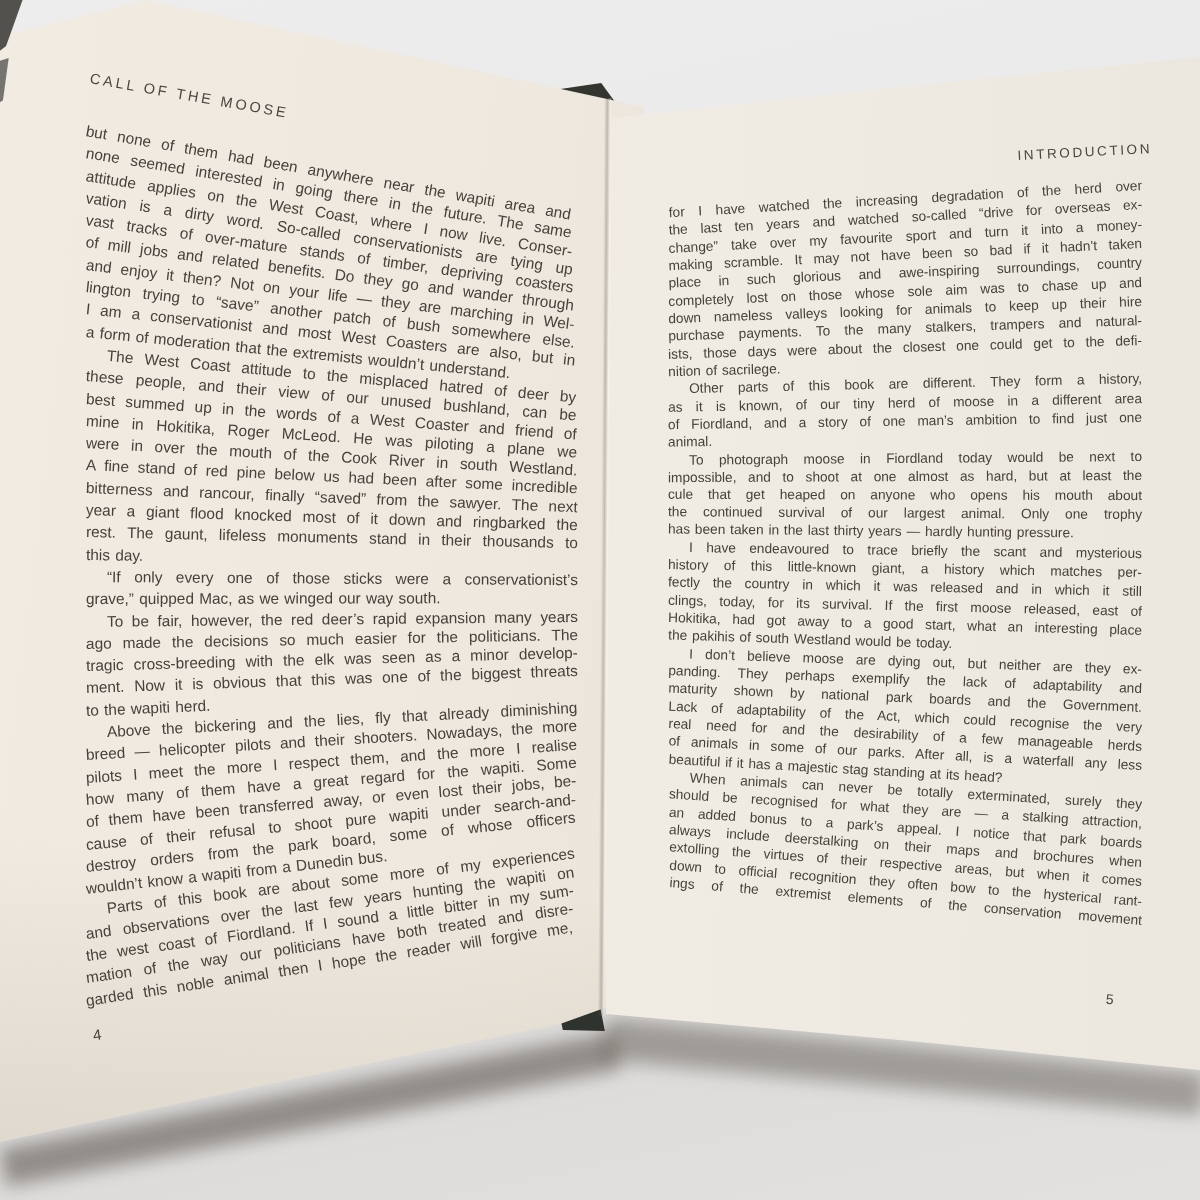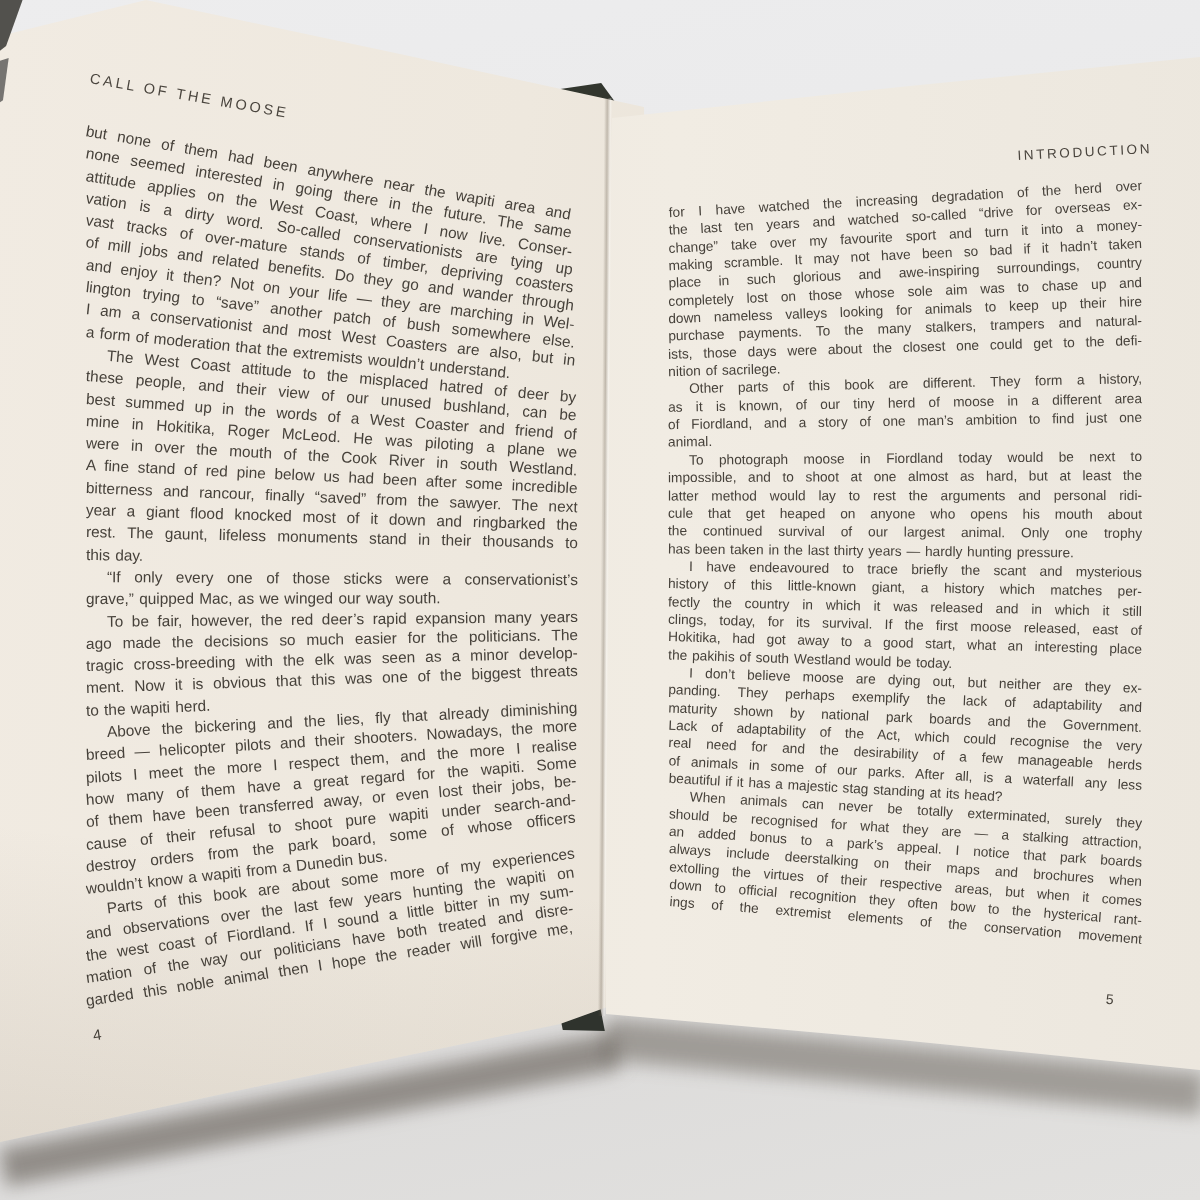--- a/index.html
+++ b/index.html
@@ -134,7 +134,6 @@
         <div class="tline plast" style="transform: rotate(-0.666667deg); transform-origin: right center;">animal.</div>
         <div class="tline ind" style="transform: rotate(-0.464103deg); transform-origin: right center;">To photograph moose in Fiordland today would be next to</div>
         <div class="tline" style="transform: rotate(-0.261538deg); transform-origin: right center;">impossible, and to shoot at one almost as hard, but at least the</div>
-        <div class="tline" style="transform: rotate(-0.0589743deg); transform-origin: right center;">latter method would lay to rest the arguments and personal ridi-</div>
         <div class="tline" style="transform: rotate(0.14359deg); transform-origin: right center;">cule that get heaped on anyone who opens his mouth about</div>
         <div class="tline" style="transform: rotate(0.346154deg); transform-origin: right center;">the continued survival of our largest animal. Only one trophy</div>
         <div class="tline plast" style="transform: rotate(0.548718deg); transform-origin: right center;">has been taken in the last thirty years — hardly hunting pressure.</div>

